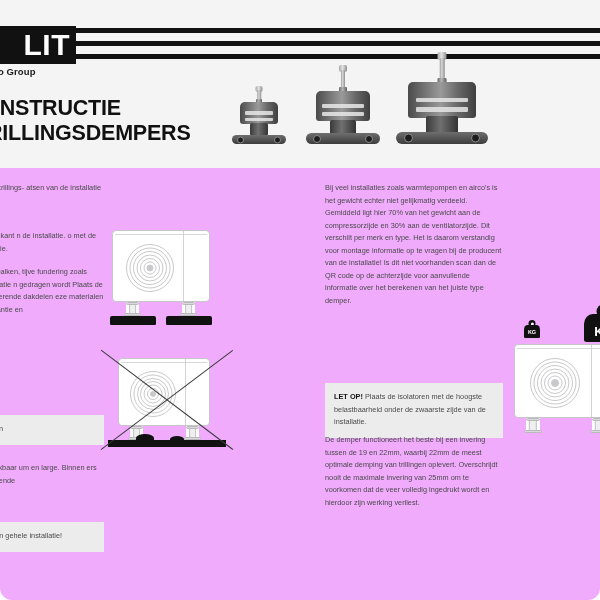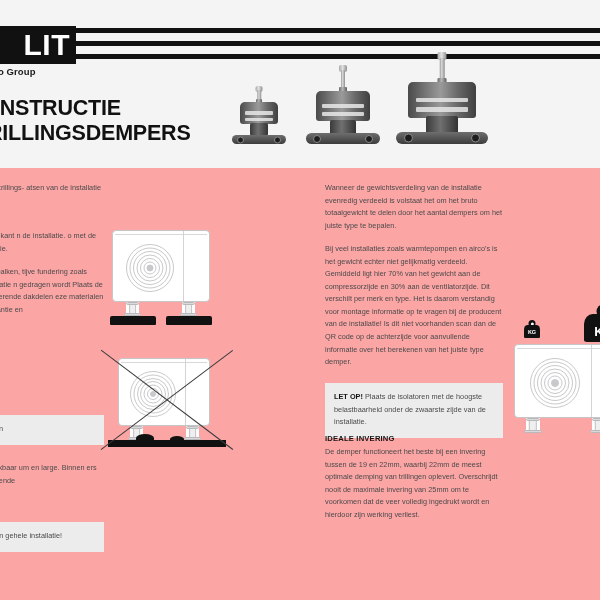--- a/index.html
+++ b/index.html
@@ -19,7 +19,8 @@
   .sheet {
     position: absolute;
     inset: 0;
-    background: #fca5a5;
+    background: #f0abfc;
+    border-radius: 12px;
   }
 
   

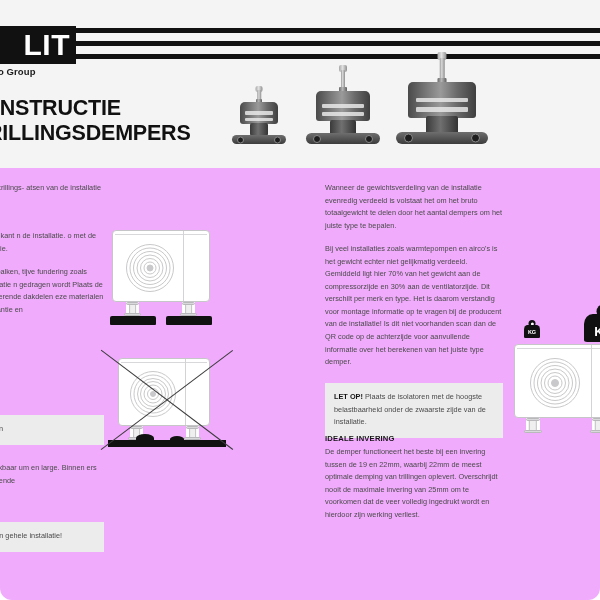--- a/index.html
+++ b/index.html
@@ -445,7 +445,6 @@
   </div>
 
   <div class="col-right">
-    <p class="para">Wanneer de gewichtsverdeling van de installatie evenredig verdeeld is volstaat het om het bruto totaalgewicht te delen door het aantal dempers om het juiste type te bepalen.</p>
     <p class="para">Bij veel installaties zoals warmtepompen en airco's is het gewicht echter niet gelijkmatig verdeeld. Gemiddeld ligt hier 70% van het gewicht aan de compressorzijde en 30% aan de ventilatorzijde. Dit verschilt per merk en type. Het is daarom verstandig voor montage informatie op te vragen bij de producent van de installatie! Is dit niet voorhanden scan dan de QR code op de achterzijde voor aanvullende informatie over het berekenen van het juiste type demper.</p>
   </div>
 

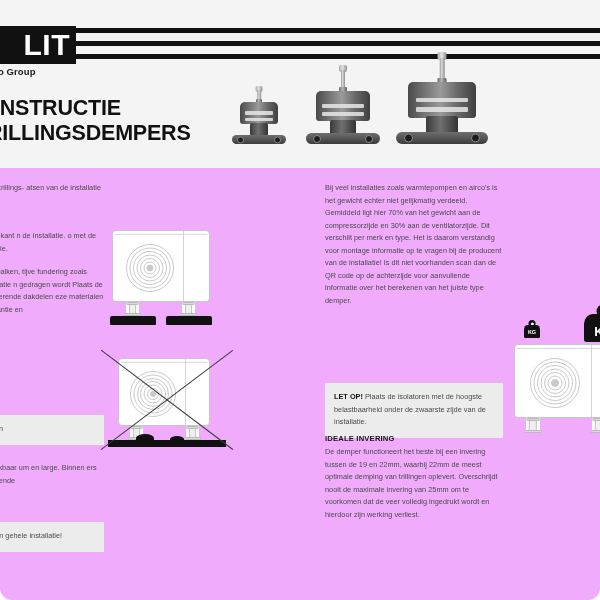--- a/index.html
+++ b/index.html
@@ -453,7 +453,6 @@
   </div>
 
   <div style="position:absolute; left:325px; top:434px; width:178px;">
-    <div class="heading">IDEALE INVERING</div>
     <p class="para">De demper functioneert het beste bij een invering tussen de 19 en 22mm, waarbij 22mm de meest optimale demping van trillingen oplevert. Overschrijdt nooit de maximale invering van 25mm om te voorkomen dat de veer volledig ingedrukt wordt en hierdoor zijn werking verliest.</p>
   </div>
 

